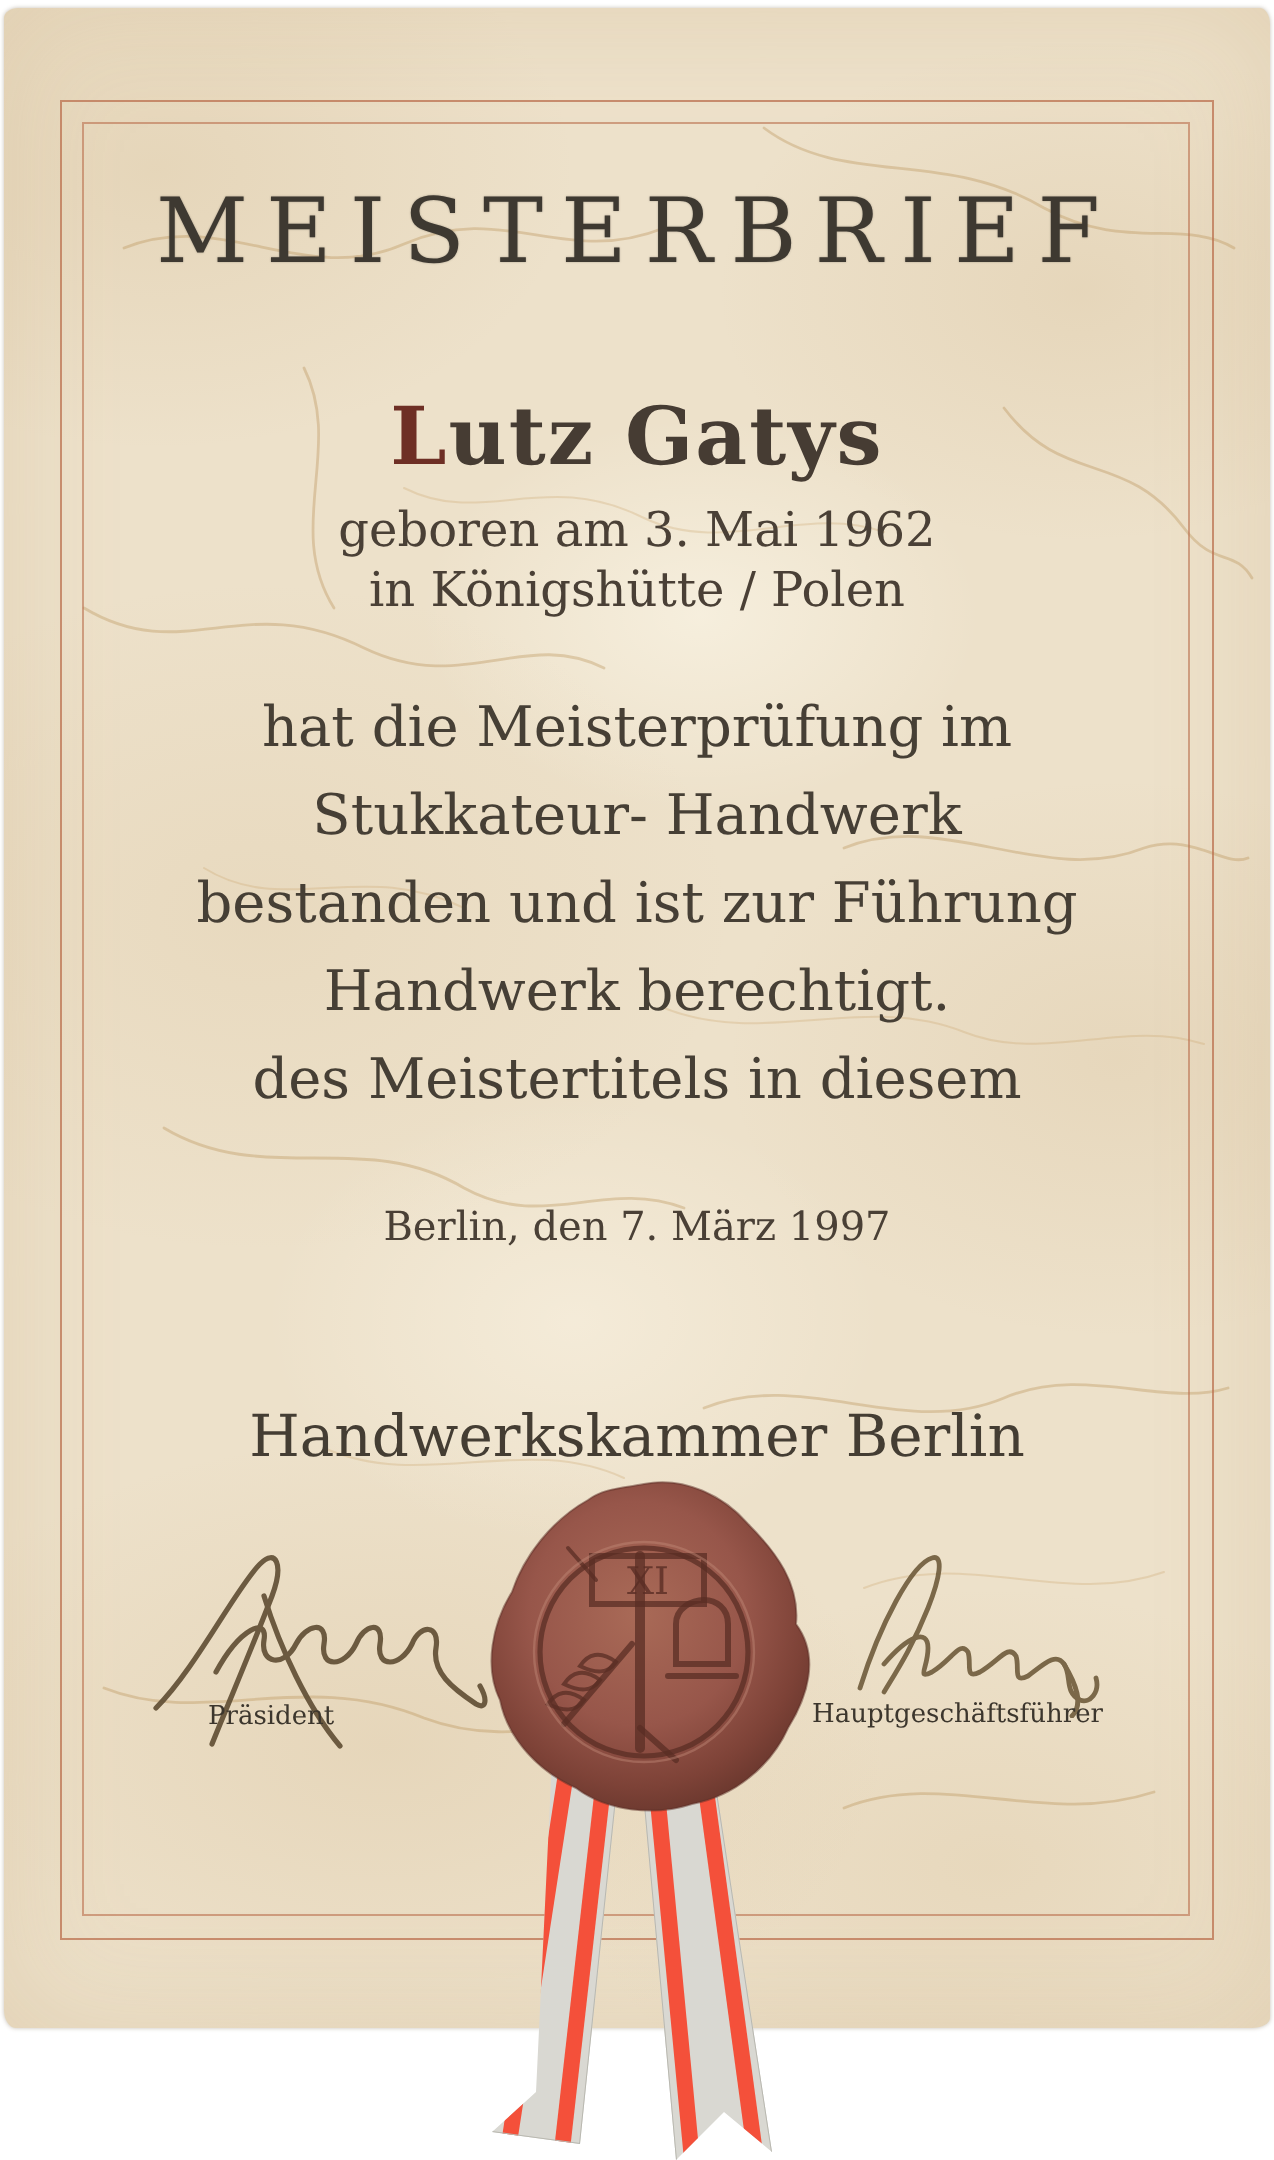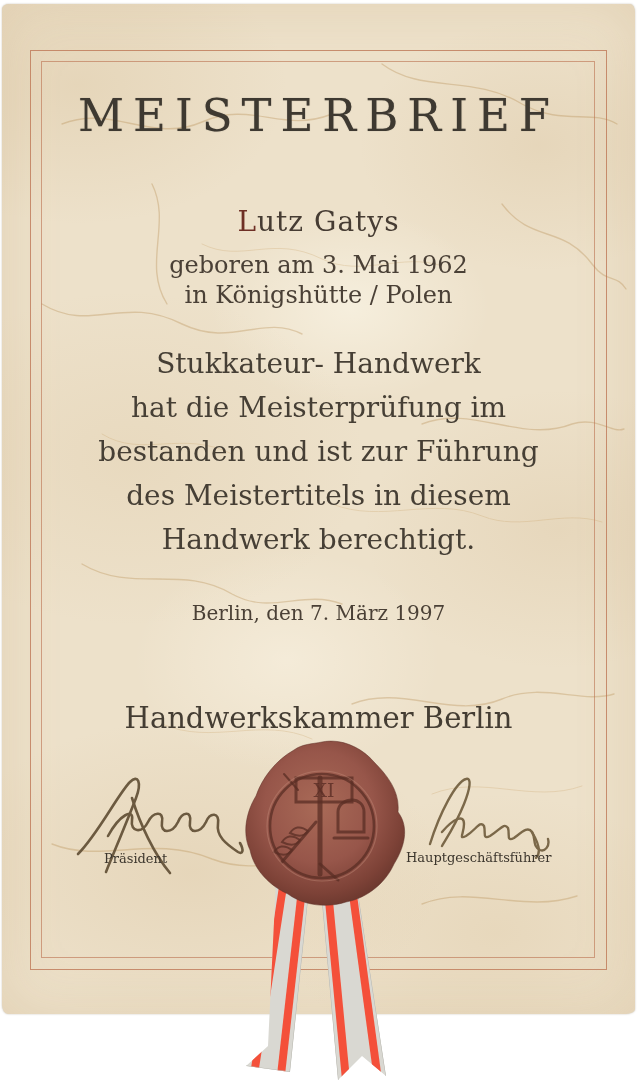--- a/index.html
+++ b/index.html
@@ -36,7 +36,7 @@
     color: #3e3931; font-weight: 500;
     text-shadow: 0 0 1px rgba(62,57,49,0.4);
   }
-  .name { top: 201px; font-size: 28px; font-weight: normal; color: #463c33; letter-spacing: 1px; }
+  .name { top: 191px; font-size: 40px; font-weight: bold; color: #463c33; letter-spacing: 1px; }
   .name .initial { color: #6e2f25; }
   .born { top: 246px; font-size: 24px; line-height: 30px; color: #4a4036; }
   .body-block { top: 338px; font-size: 28px; line-height: 44px; color: #463f35; }

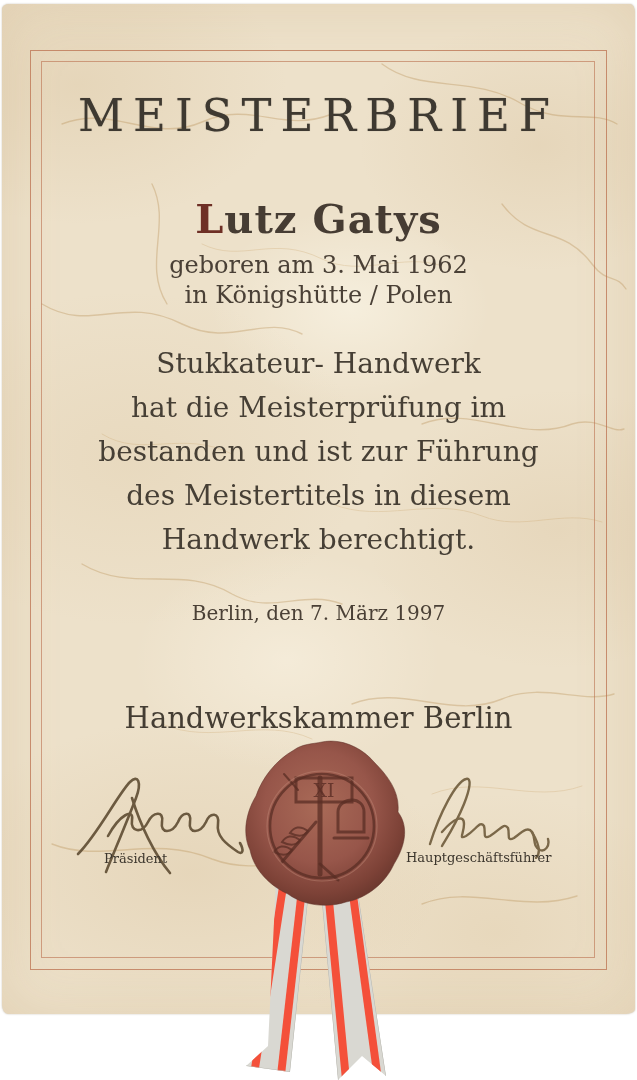--- a/index.html
+++ b/index.html
@@ -95,8 +95,8 @@
     </div>
 
     <div class="txt body-block">
+      <div>hat die Meisterprüfung im</div>
       <div>Stukkateur- Handwerk</div>
-      <div>hat die Meisterprüfung im</div>
       <div>bestanden und ist zur Führung</div>
       <div>des Meistertitels in diesem</div>
       <div>Handwerk berechtigt.</div>

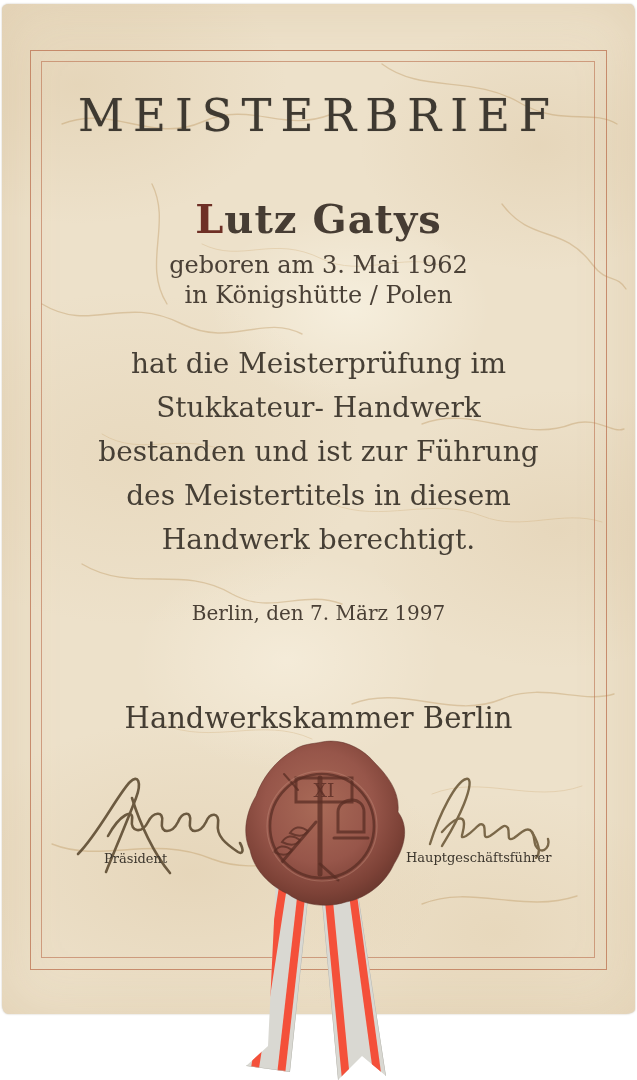--- a/index.html
+++ b/index.html
@@ -98,8 +98,8 @@
       <div>hat die Meisterprüfung im</div>
       <div>Stukkateur- Handwerk</div>
       <div>bestanden und ist zur Führung</div>
+      <div>Handwerk berechtigt.</div>
       <div>des Meistertitels in diesem</div>
-      <div>Handwerk berechtigt.</div>
     </div>
 
     <div class="txt date-line">Berlin, den 7. März 1997</div>

